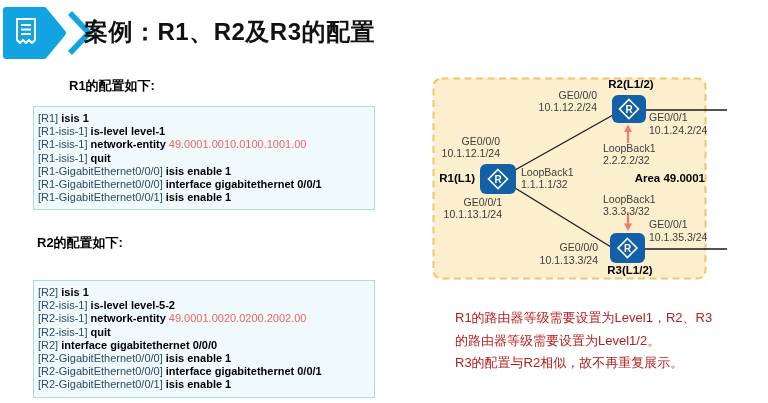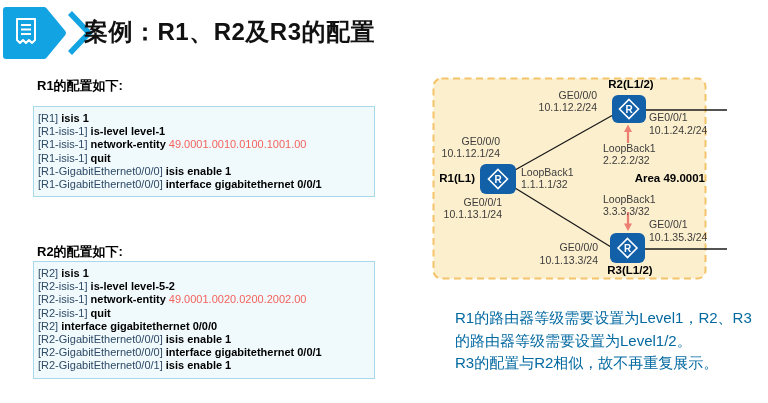--- a/index.html
+++ b/index.html
@@ -13,7 +13,7 @@
   }
   .header-svg{position:absolute;left:2px;top:6px;}
   .sec-label{position:absolute;left:37px;font-size:13px;font-weight:bold;color:#000;}
-  #r1-label{top:77px;}
+  #r1-label{top:77px;margin-left:32px;}
   #r2-label{top:243px;}
   .code-block{
     position:absolute;left:33px;width:332px;background:#f0f9fc;

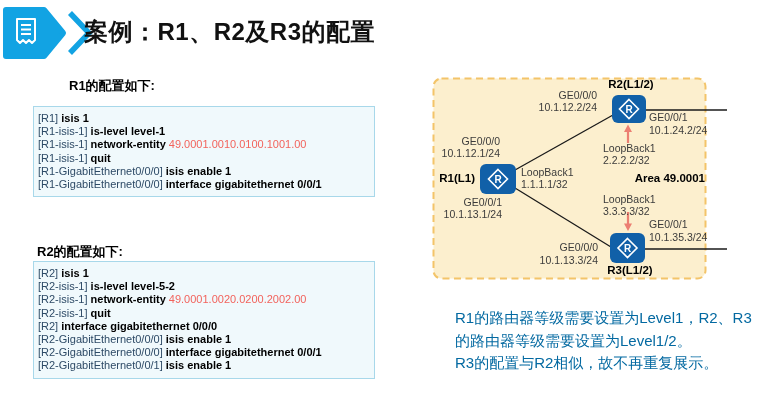--- a/index.html
+++ b/index.html
@@ -59,6 +59,7 @@
   <div class="code-line"><span class="prompt">[R1-isis-1]</span> <span class="cmd">quit</span> <span class="val"></span></div>
   <div class="code-line"><span class="prompt">[R1-GigabitEthernet0/0/0]</span> <span class="cmd">isis enable 1</span> <span class="val"></span></div>
   <div class="code-line"><span class="prompt">[R1-GigabitEthernet0/0/0]</span> <span class="cmd">interface gigabitethernet 0/0/1</span> <span class="val"></span></div>
+  <div class="code-line"><span class="prompt">[R1-GigabitEthernet0/0/1]</span> <span class="cmd">isis enable 1</span> <span class="val"></span></div>
 </div>
 
 <div class="sec-label" id="r2-label">R2的配置如下:</div>

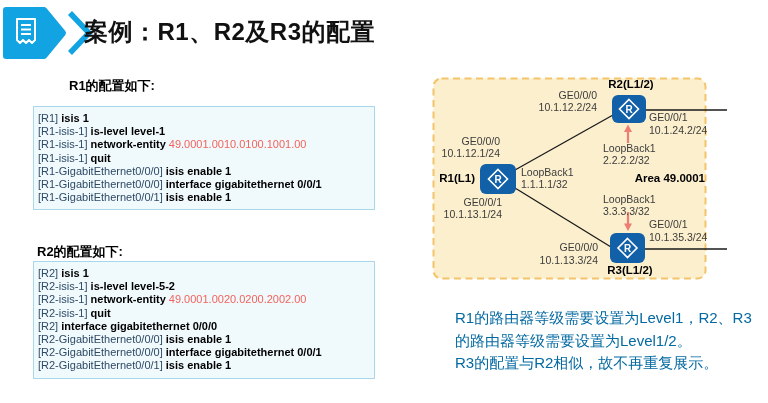--- a/index.html
+++ b/index.html
@@ -14,7 +14,7 @@
   .header-svg{position:absolute;left:2px;top:6px;}
   .sec-label{position:absolute;left:37px;font-size:13px;font-weight:bold;color:#000;}
   #r1-label{top:77px;margin-left:32px;}
-  #r2-label{top:243px;}
+  #r2-label{top:234px;}
   .code-block{
     position:absolute;left:33px;width:332px;background:#f0f9fc;
     border:1px solid #a8d8ea;padding:5px 4px;font-size:11px;line-height:13.2px;

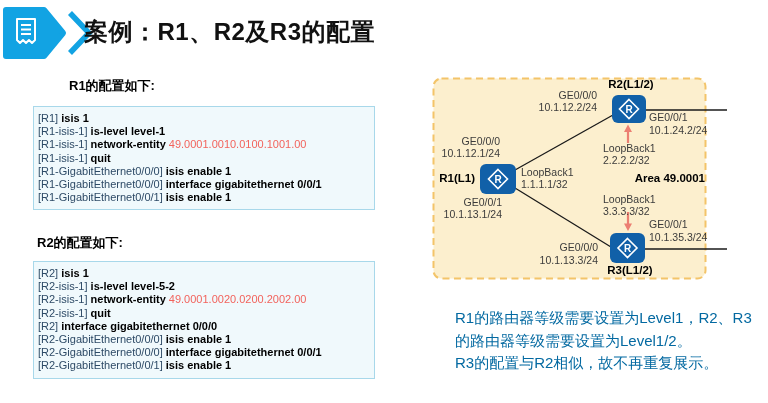--- a/index.html
+++ b/index.html
@@ -21,7 +21,7 @@
     color:#2d4a66;white-space:nowrap;
   }
   #r1-block{top:106px;}
-  #r2-block{top:261px;}
+  #r2-block{top:280px;}
   .code-line .cmd{font-weight:bold;color:#000;}
   .code-line .val{font-weight:normal;color:#f2635c;}
   .note{

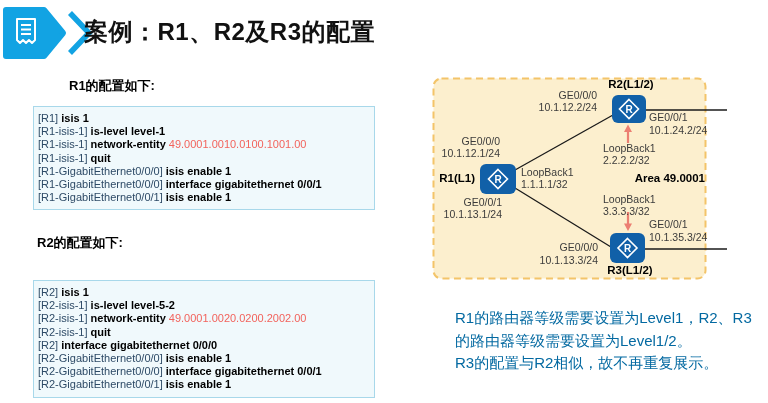--- a/index.html
+++ b/index.html
@@ -26,7 +26,7 @@
   .code-line .val{font-weight:normal;color:#f2635c;}
   .note{
     position:absolute;left:455px;top:307px;width:305px;
-    font-size:15px;line-height:22.5px;color:#0369a1;
+    font-size:13px;line-height:22.5px;color:#b91c1c;
   }
   .topo{position:absolute;left:425px;top:68px;}
   .topo-line{stroke:#1a1a1a;stroke-width:1.3;}

